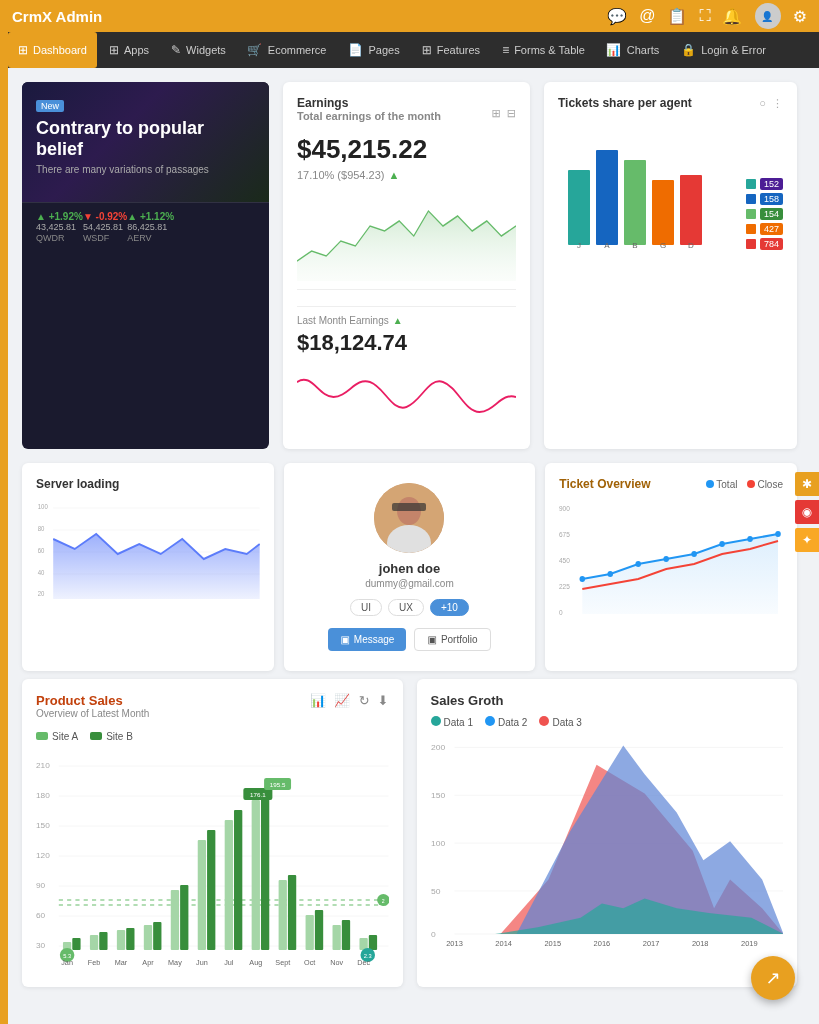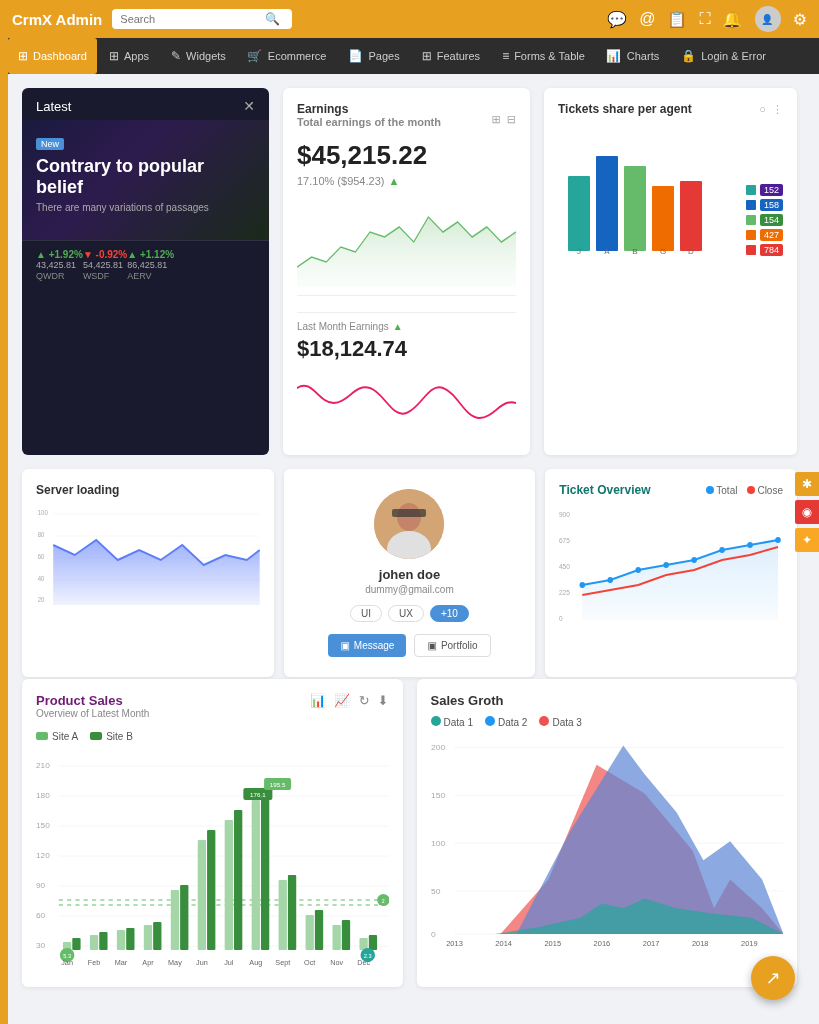--- a/index.html
+++ b/index.html
@@ -6,7 +6,7 @@
     body { font-family: 'Segoe UI', Arial, sans-serif; background: #f0f2f5; font-size: 12px; overflow-x: hidden; }
 
     
-    .top-bar { background: #e8a020; display: flex; align-items: center; padding: 0 12px; height: 38px; gap: 10px; }
+    .top-bar { background: #e8a020; display: flex; align-items: center; padding: 0 12px; height: 32px; gap: 10px; }
     .brand { color: white; font-weight: bold; font-size: 15px; white-space: nowrap; }
     .search-box { background: white; border-radius: 4px; display: flex; align-items: center; padding: 3px 8px; gap: 5px; flex: 0 0 180px; }
     .search-box input { border: none; outline: none; font-size: 11px; width: 140px; }

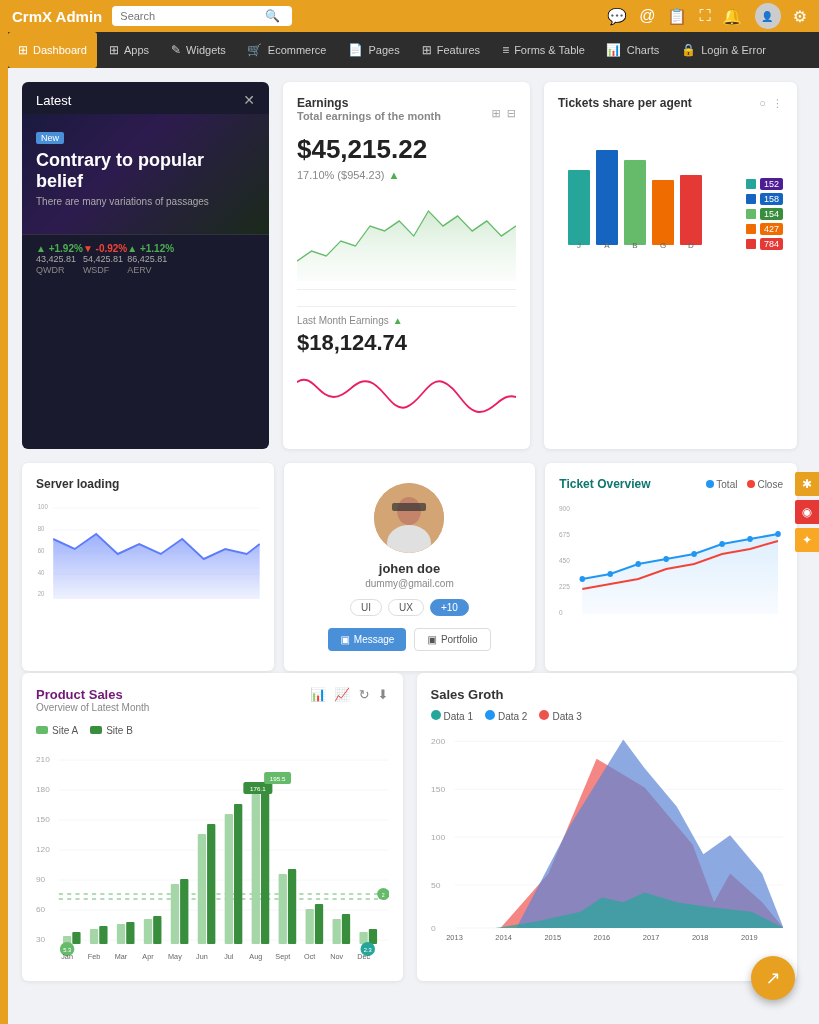--- a/index.html
+++ b/index.html
@@ -118,10 +118,6 @@
 
 <div class="top-bar">
   <span class="brand">CrmX Admin</span>
-  <div class="search-box">
-    <input type="text" placeholder="Search" style="">
-    <span>🔍</span>
-  </div>
   <div class="top-icons">
     <span>💬</span>
     <span>@</span>

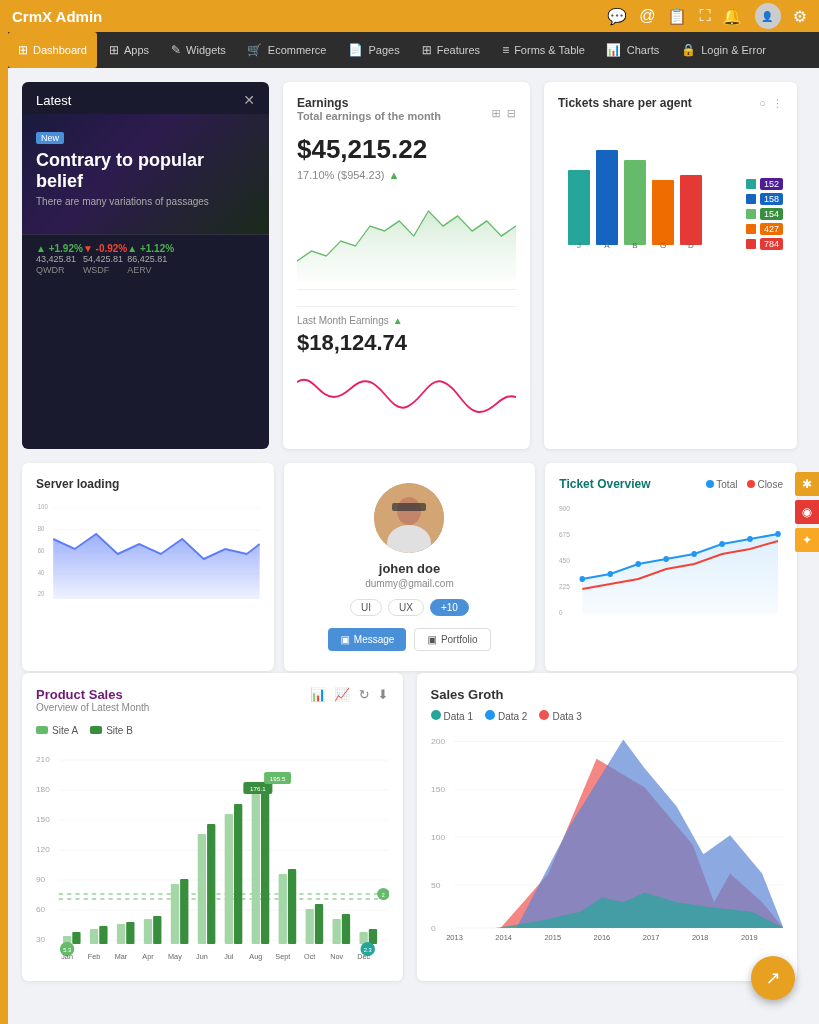--- a/index.html
+++ b/index.html
@@ -173,12 +173,6 @@
   <div style="display: grid; grid-template-columns: 1fr 1fr 1fr; gap: 14px; margin-bottom: 14px;">
 
     <div class="latest-card">
-      <div class="latest-header">
-        <span class="latest-title">Latest</span>
-        <div class="latest-controls">
-          <span>✕</span>
-        </div>
-      </div>
       <div class="latest-bg">
         <div class="new-badge">New</div>
         <div class="latest-headline">Contrary to popular belief</div>

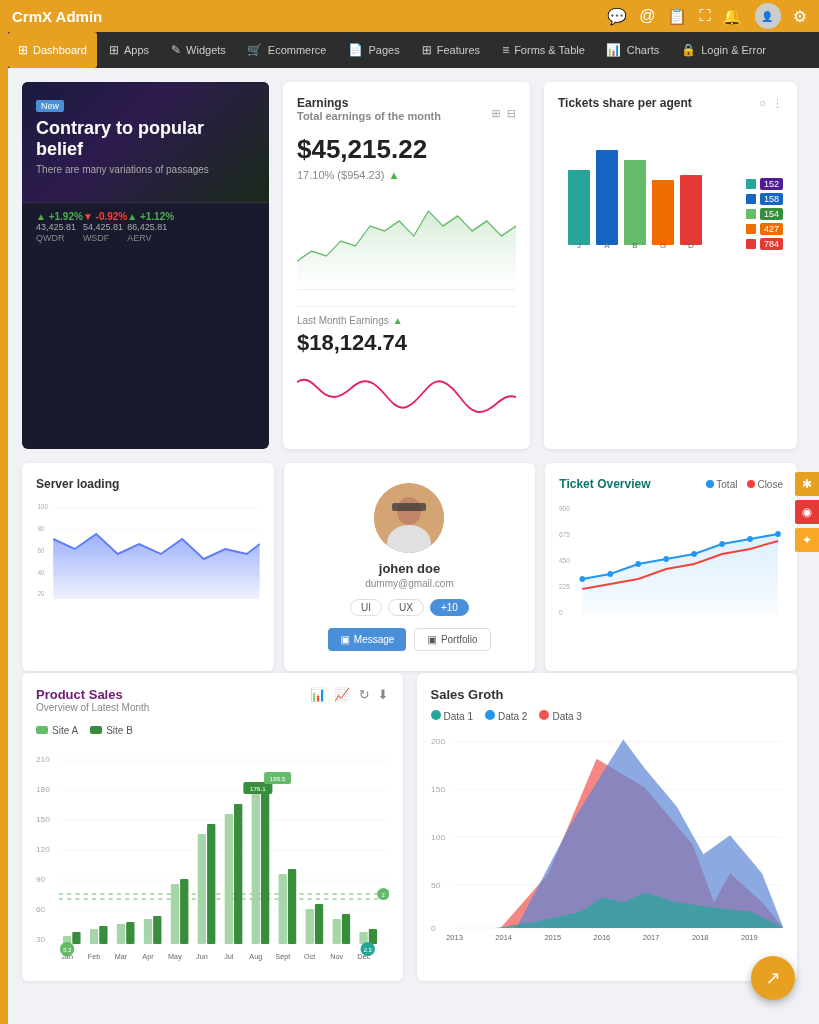--- a/index.html
+++ b/index.html
@@ -292,7 +292,7 @@
 
   </div>
 
-  <div style="display: grid; grid-template-columns: 1fr 1fr 1fr; gap: 10px; margin-bottom: 2px;">
+  <div style="display: grid; grid-template-columns: 1fr 1fr 1fr; gap: 10px; margin-bottom: 8px;">
 
     <div class="card">
       <div class="server-title">Server loading</div>

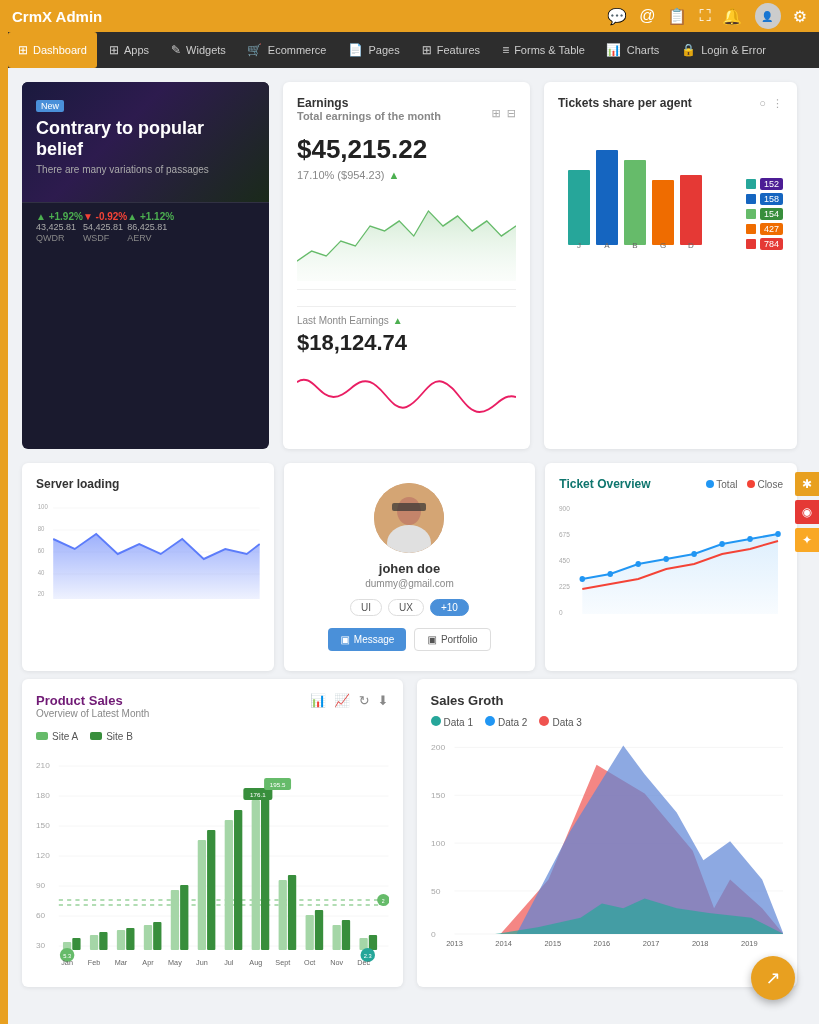--- a/index.html
+++ b/index.html
@@ -357,7 +357,7 @@
 
     <div class="card">
       <div class="ticket-overview-header">
-        <span style="font-size:12px;font-weight:bold;color:#0f766e;">Ticket Overview</span>
+        <span style="font-size:12px;font-weight:bold;color:#a16207;">Ticket Overview</span>
         <div class="ticket-legend">
           <span><span class="legend-circle" style="background:#2196F3;"></span>Total</span>
           <span><span class="legend-circle" style="background:#f44336;"></span>Close</span>

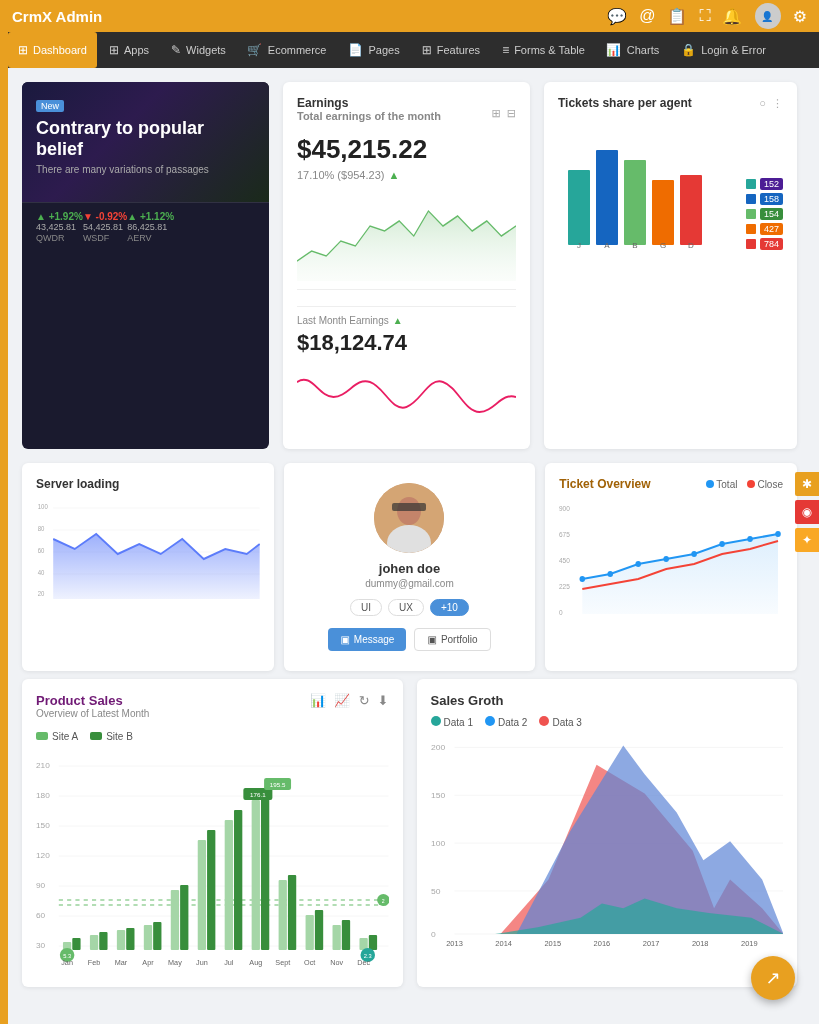--- a/index.html
+++ b/index.html
@@ -82,7 +82,7 @@
     .legend-circle { width: 8px; height: 8px; border-radius: 50%; display: inline-block; margin-right: 2px; }
     .ticket-chart-svg { width: 100%; height: 120px; }
     .product-header { margin-bottom: 4px; }
-    .product-title { font-size: 13px; font-weight: bold; color: #701a75; }
+    .product-title { font-size: 13px; font-weight: bold; color: #c2410c; }
     .product-sub { font-size: 10px; color: #888; }
     .chart-toolbar { display: flex; gap: 8px; align-items: center; justify-content: flex-end; color: #888; font-size: 13px; }
     .bar-legend { display: flex; gap: 12px; font-size: 10px; color: #555; margin-bottom: 8px; align-items: center; }

